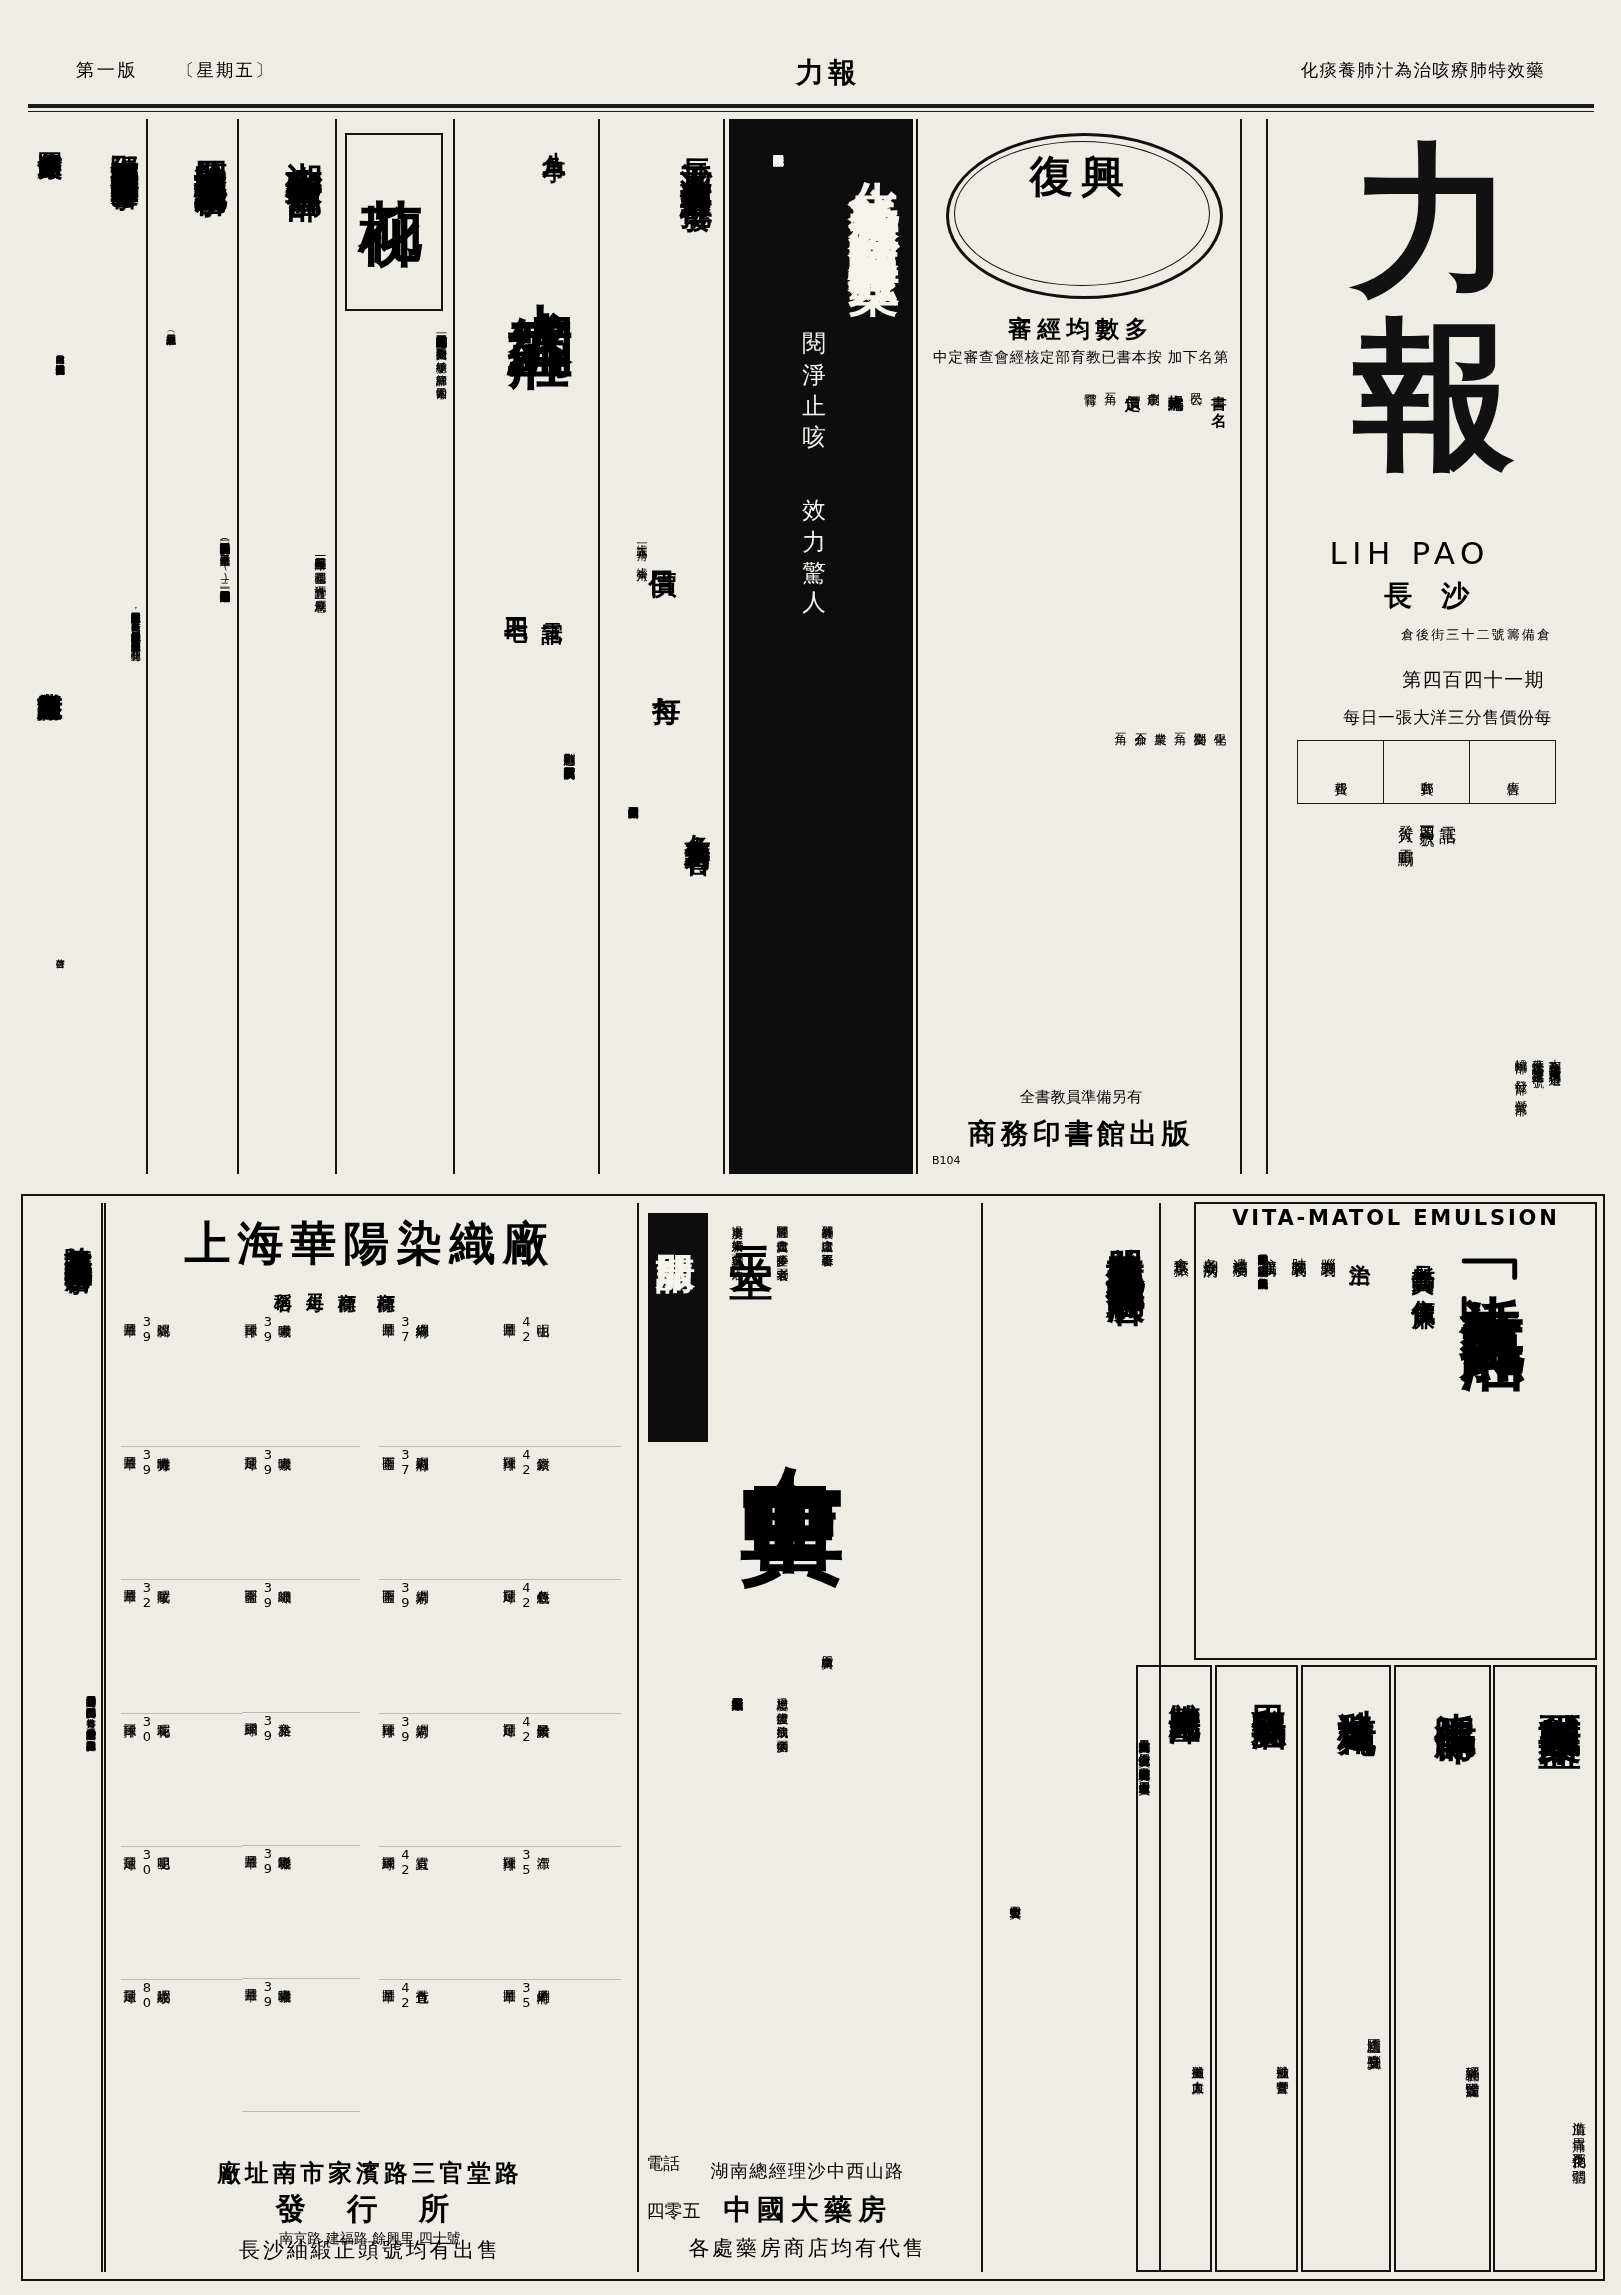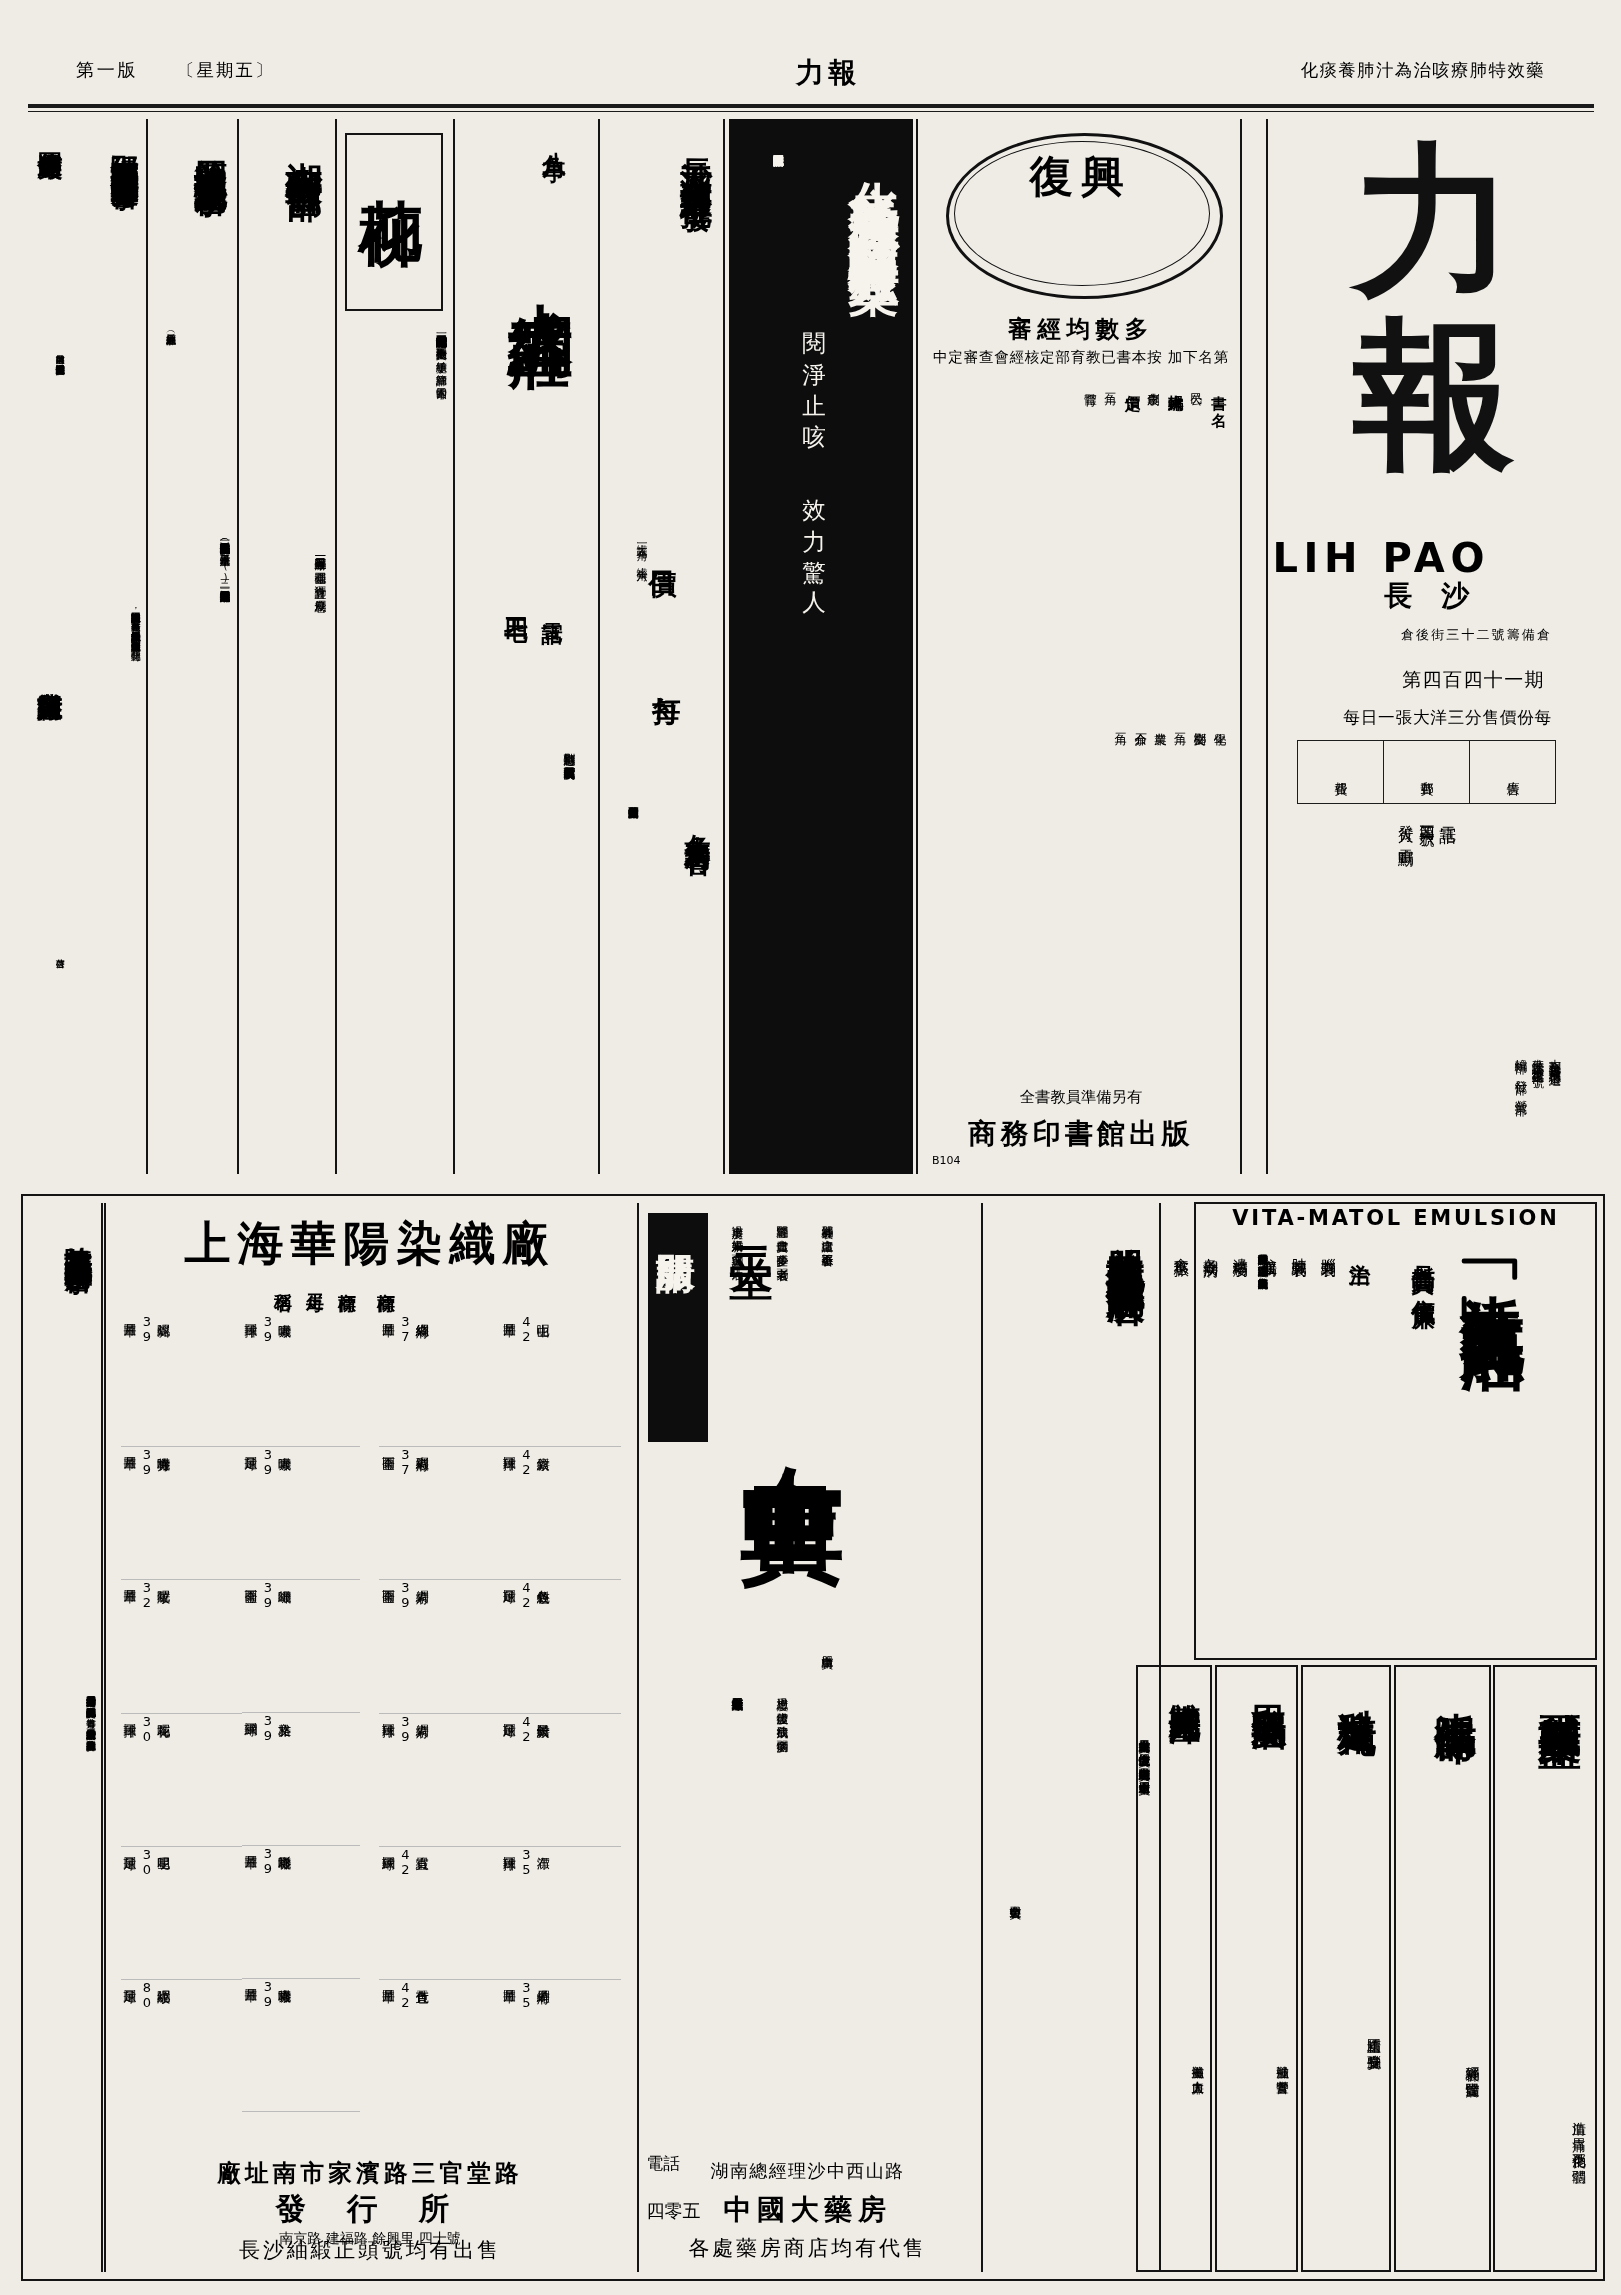--- a/index.html
+++ b/index.html
@@ -31,7 +31,7 @@
   #logo-big .ch{ font-family:"DejaVu Serif", serif; font-weight:bold; color:#111; text-align:center;}
   #logo-li{ font-size:163px; line-height:174px;}
   #logo-pao{ font-size:163px; line-height:174px;}
-  #romaniz{ position:absolute; right:104px; top:416px; font-size:40px; letter-spacing:5.6px; font-weight:bold;}
+  #romaniz{ position:absolute; right:104px; top:416px; font-size:31px; letter-spacing:5.6px; font-weight:normal;}
   #city{ position:absolute; right:115px; top:458px; font-size:28px; letter-spacing:9.7px; font-weight:bold;}
   #addr{ position:absolute; right:42px; top:507px; font-size:13px; letter-spacing:2.1px;}
   #issue{ position:absolute; right:49px; top:548px; font-size:19px; letter-spacing:1.4px;}

